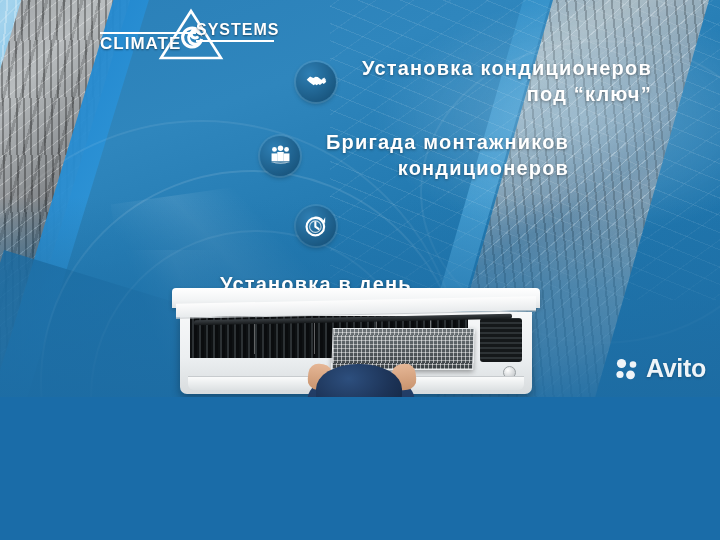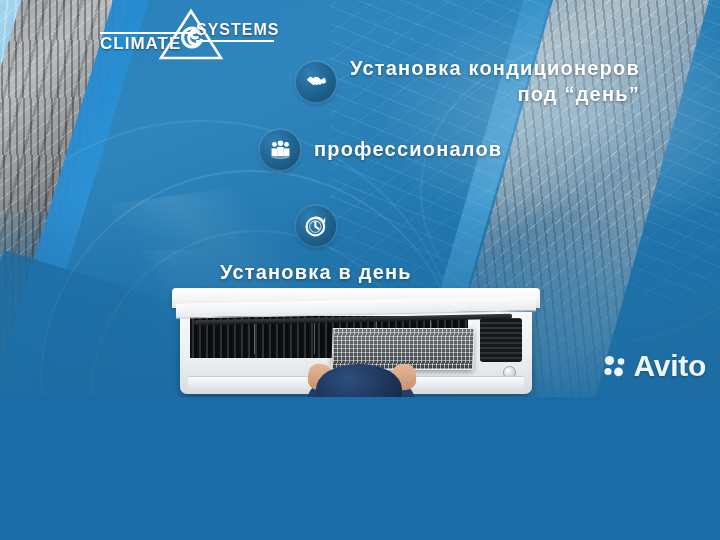--- a/index.html
+++ b/index.html
@@ -80,7 +80,7 @@
   #logo .rule-r{position:absolute;left:96px;top:34px;width:78px;height:2px;background:#fff;}
 
   
-  .feature{position:absolute;display:flex;align-items:center;gap:14px;}
+  .feature{position:absolute;display:flex;align-items:center;gap:26px;}
   .feat-icon{width:40px;height:40px;border-radius:50%;flex:0 0 40px;
     background:radial-gradient(circle at 34% 30%,#2e7fb4,#19567f 78%);
     box-shadow:0 0 0 2px rgba(255,255,255,.10),0 2px 5px rgba(0,0,0,.28);

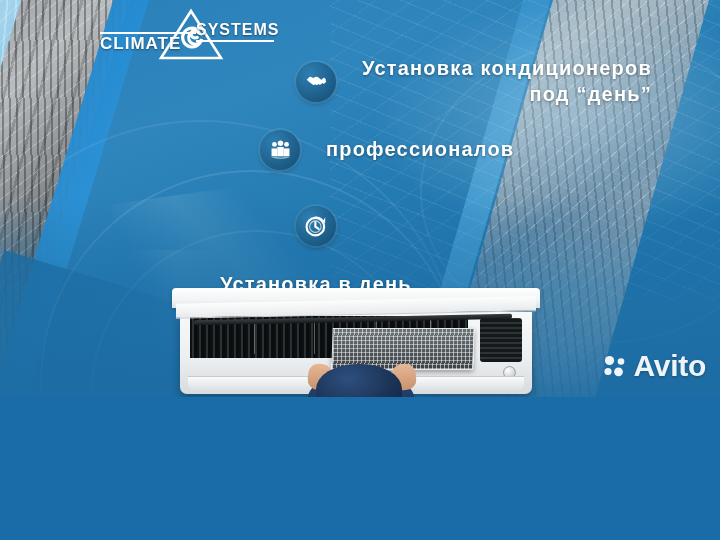--- a/index.html
+++ b/index.html
@@ -199,7 +199,7 @@
     </div>
     <div class="feat-text">
       <span>Установка кондиционеров</span>
-      <span class="l2">под “день”</span>
+      <span class="l2">под “ключ”</span>
     </div>
   </div>
 

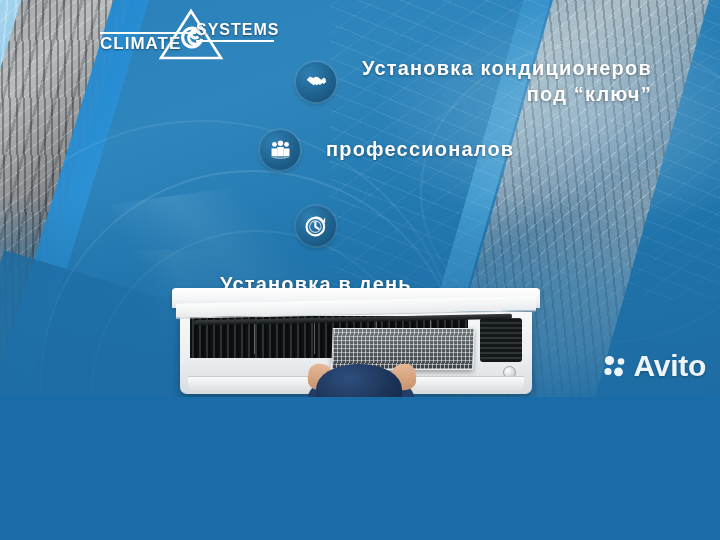--- a/index.html
+++ b/index.html
@@ -216,6 +216,7 @@
       </svg>
     </div>
     <div class="feat-text">
+      <span>Бригада монтажников</span>
       <span class="l2">профессионалов</span>
     </div>
   </div>

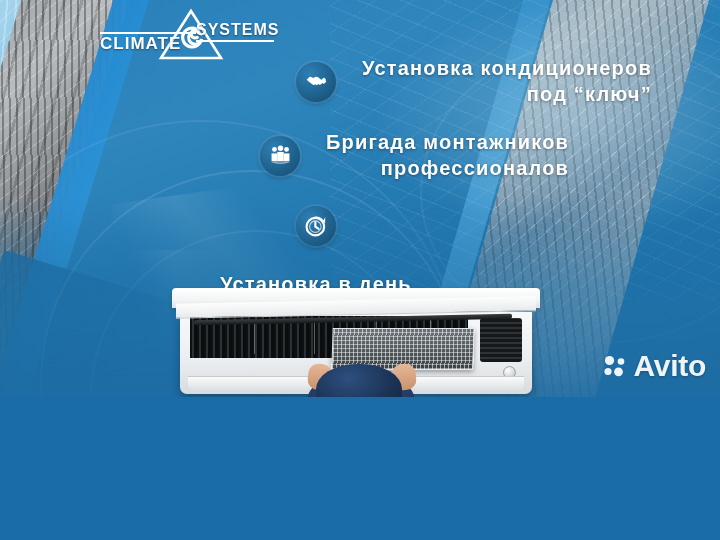--- a/index.html
+++ b/index.html
@@ -217,7 +217,7 @@
     </div>
     <div class="feat-text">
       <span>Бригада монтажников</span>
-      <span class="l2">профессионалов</span>
+      <span class="l2">кондиционеров</span>
     </div>
   </div>
 

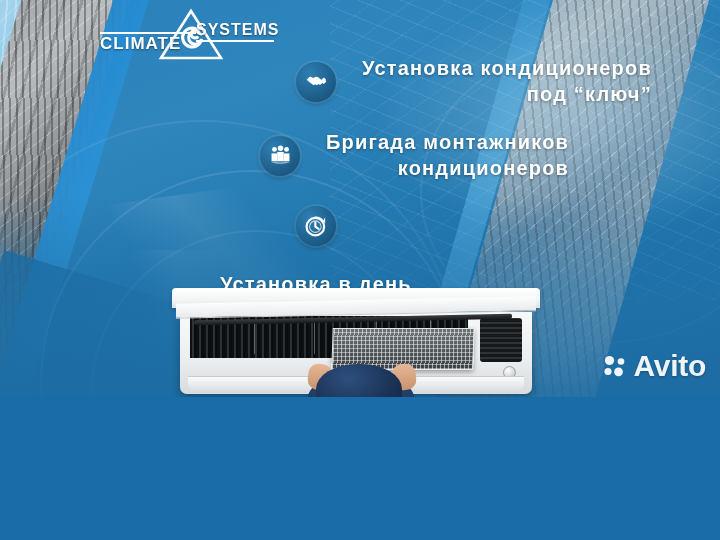--- a/index.html
+++ b/index.html
@@ -154,7 +154,7 @@
   
   #avito{position:absolute;right:14px;bottom:14px;display:flex;align-items:center;gap:6px;opacity:.93;}
   #avito .mark{width:26px;height:22px;}
-  #avito .name{color:#fff;font-size:30px;font-weight:bold;letter-spacing:-.3px;
+  #avito .name{color:#fff;font-size:25px;font-weight:bold;letter-spacing:-.3px;
     text-shadow:0 1px 3px rgba(0,0,0,.30);}
 </style>
 </head>

